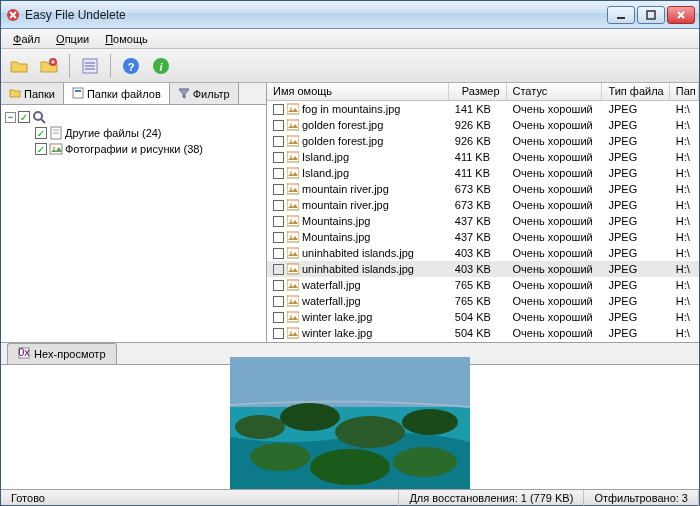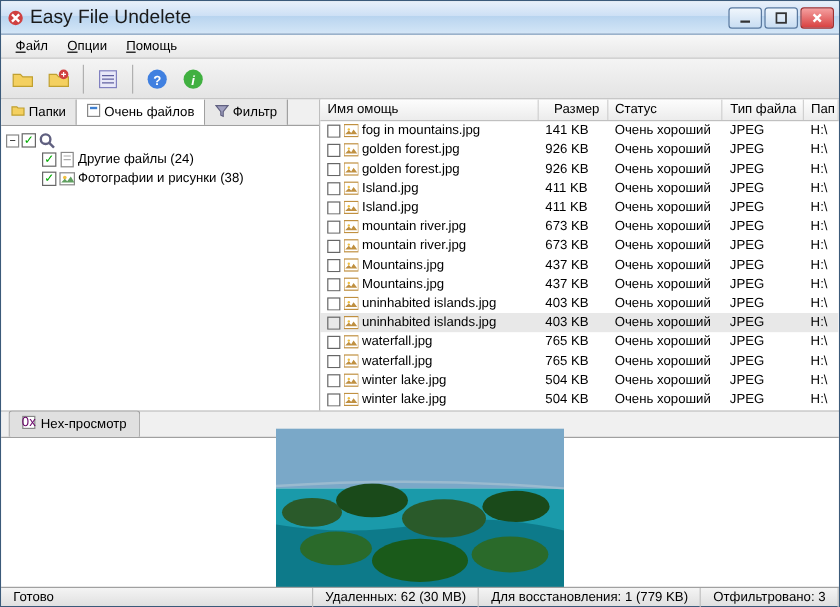--- a/index.html
+++ b/index.html
@@ -7,7 +7,7 @@
 .window { border: 1px solid #3b5a7a; background: #f0f0f0; width: 700px; height: 506px; display: flex; flex-direction: column; }
 .titlebar { height: 28px; background: linear-gradient(#e8f0fa, #cde0f5 45%, #b8d4ef 46%, #d4e6f7); display: flex; align-items: center; padding: 0 4px; border-bottom: 1px solid #6a8db5; }
 .titlebar-icon { width: 16px; height: 16px; margin-right: 4px; }
-.titlebar-text { flex: 1; color: #1a1a1a; font-size: 16px; }
+.titlebar-text { flex: 1; color: #1a1a1a; font-size: 12px; }
 .winbtns { display: flex; gap: 2px; }
 .winbtn { width: 28px; height: 18px; border: 1px solid #5a7aa0; border-radius: 3px; background: linear-gradient(#f0f6fc,#c8ddf2); display: flex; align-items: center; justify-content: center; cursor: pointer; }
 .winbtn.close { background: linear-gradient(#f5a0a0,#d84040); border-color: #a03030; }

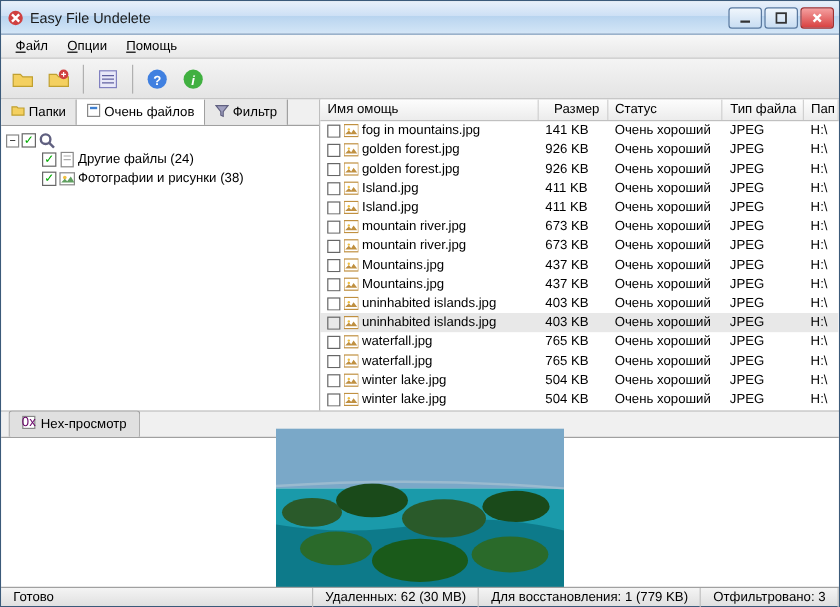--- a/index.html
+++ b/index.html
@@ -137,7 +137,7 @@
                   <rect x="1" y="1" width="10" height="10" fill="#fff" stroke="#888"></rect>
                   <rect x="3" y="3" width="6" height="2" fill="#4080d0"></rect>
                 </svg></span>
-              <span>Очень файлов</span>
+              <span>Папки файлов</span>
             </div>
             <div class="tab">
               <span><svg width="12" height="12" viewBox="0 0 12 12">

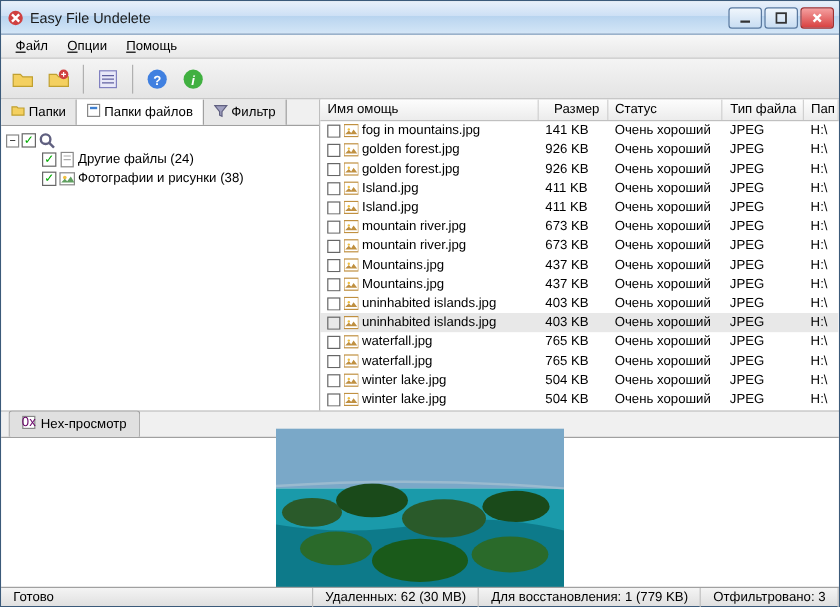--- a/index.html
+++ b/index.html
@@ -446,7 +446,6 @@
 
   <div class="statusbar">
     <div class="status-cell">Готово</div>
-    <div class="status-cell">Удаленных: 62 (30 MB)</div>
     <div class="status-cell">Для восстановления: 1 (779 KB)</div>
     <div class="status-cell">Отфильтровано: 3</div>
   </div>

